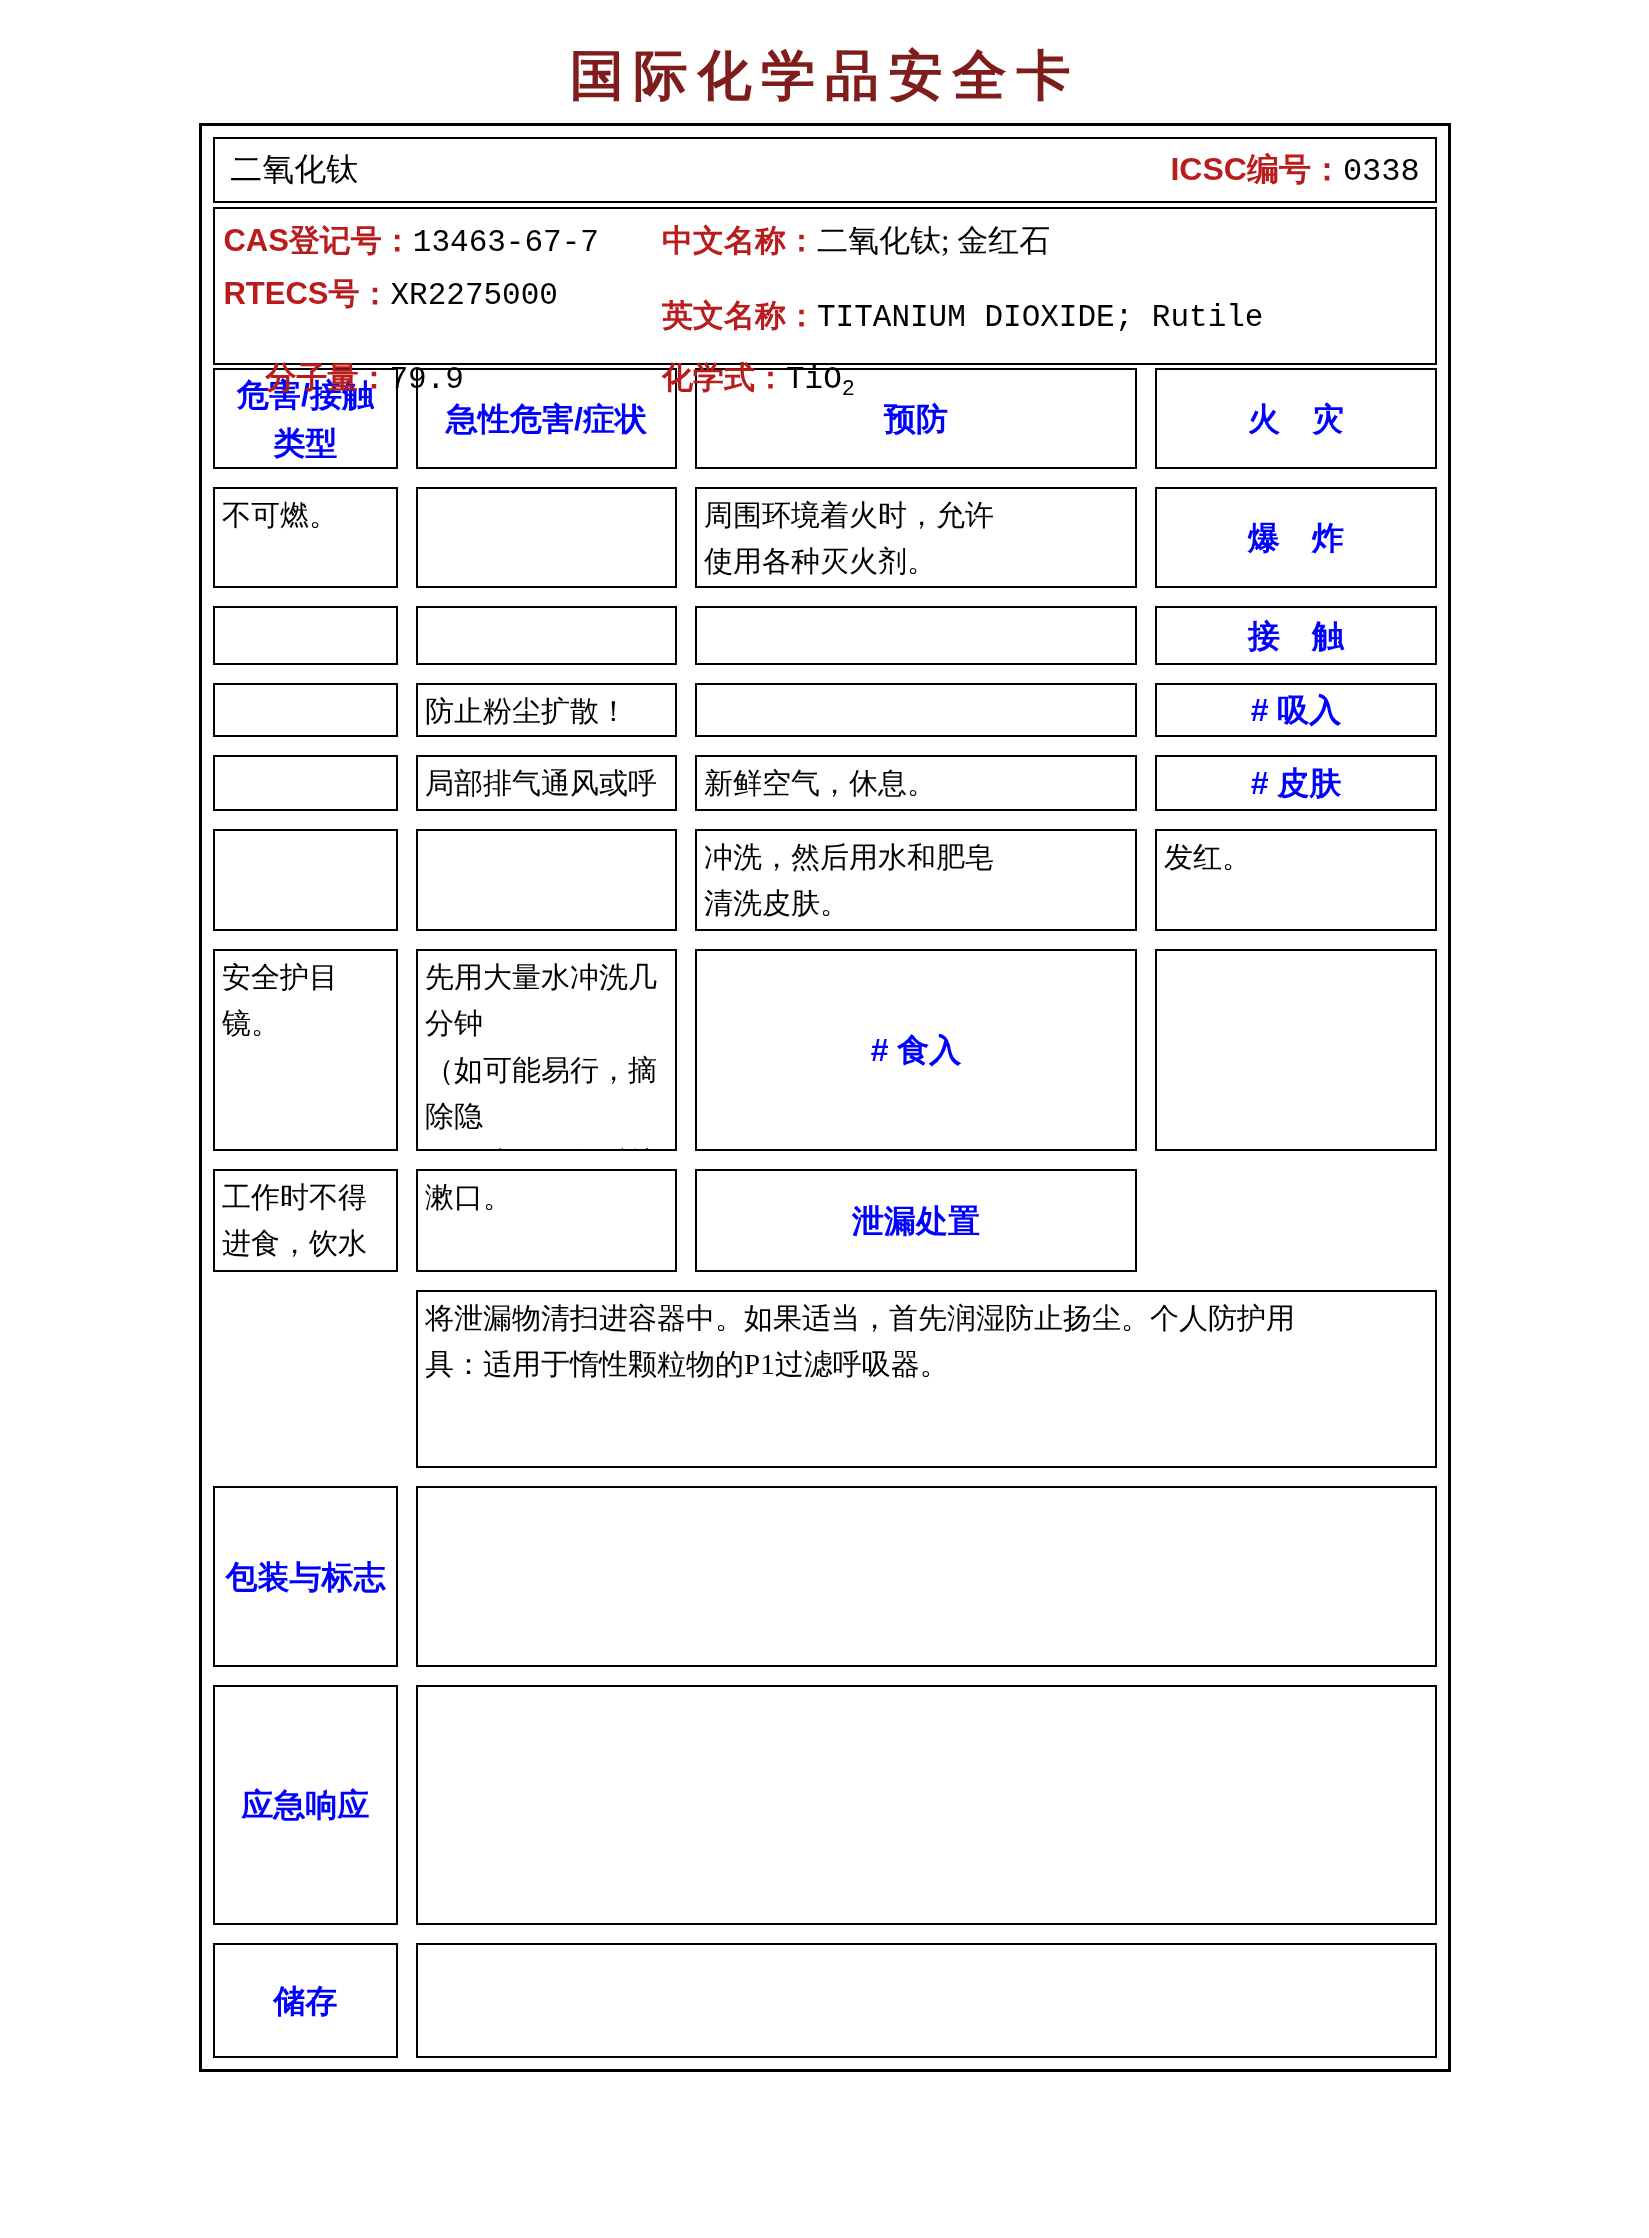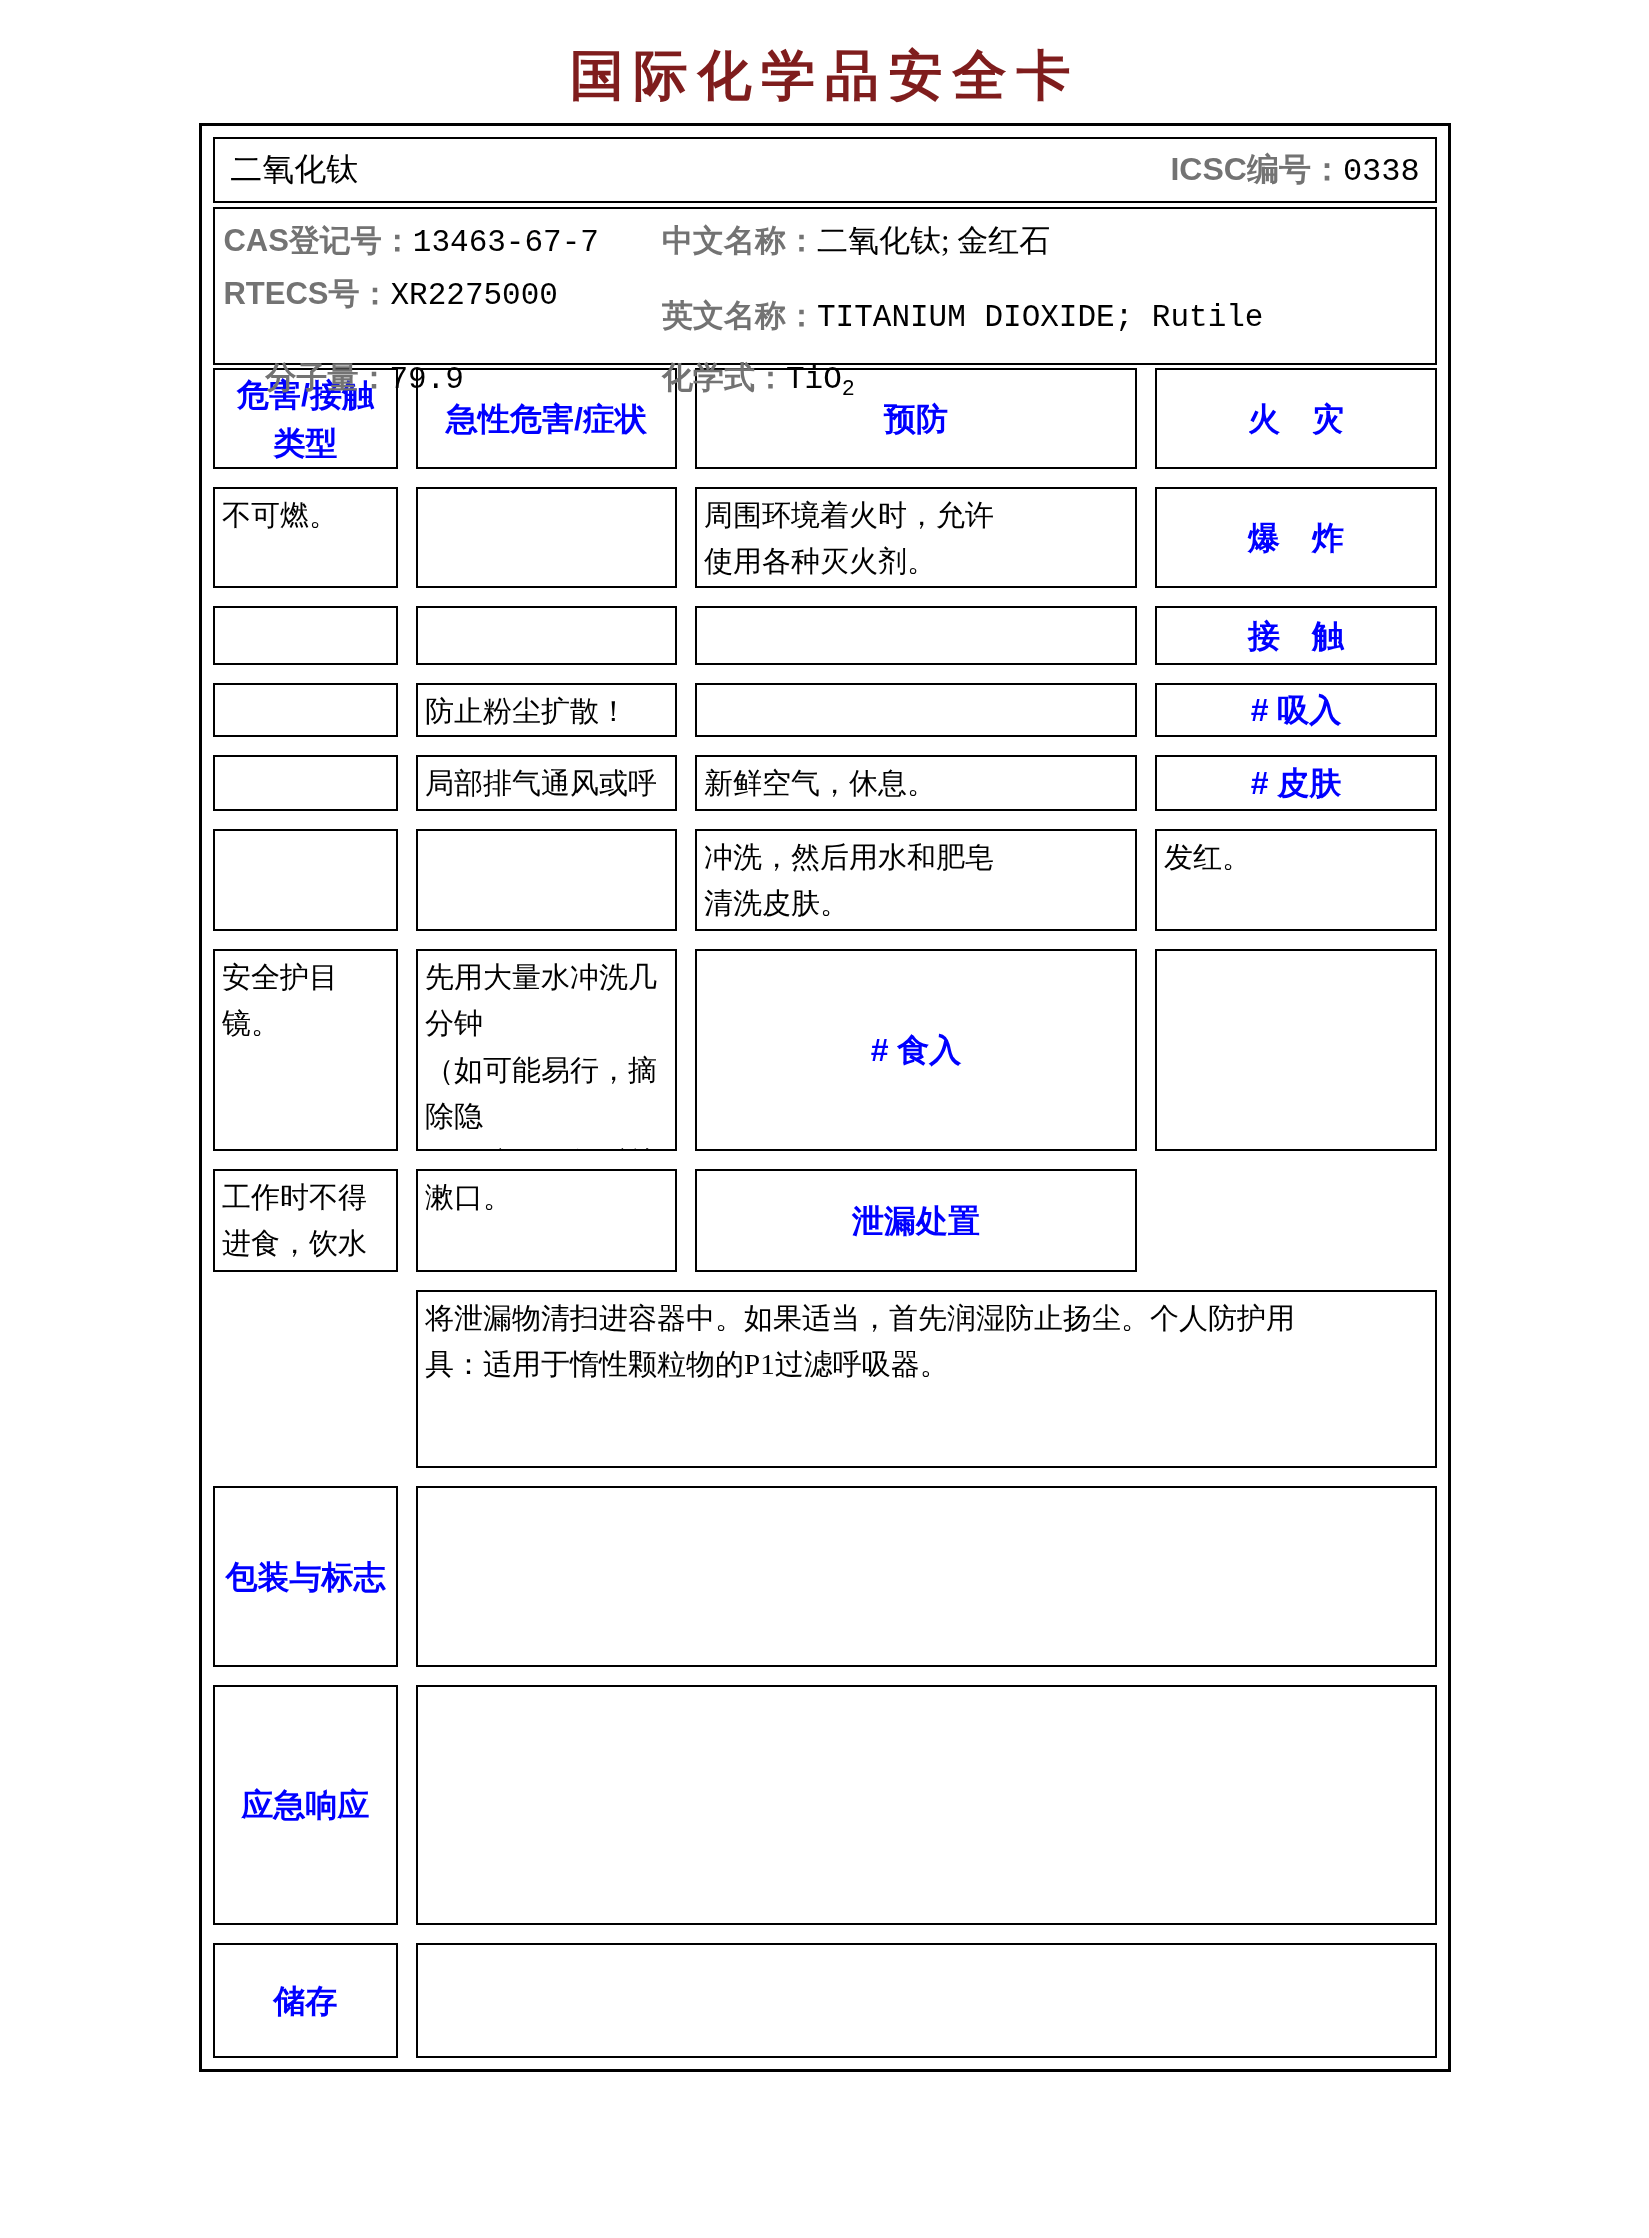--- a/index.html
+++ b/index.html
@@ -51,7 +51,7 @@
     font-size: 32px;
   }
   .blue-label {
-    color: #737373;
+    color: #b91c1c;
     font-family: "Liberation Sans", sans-serif;
     font-weight: bold;
   }

